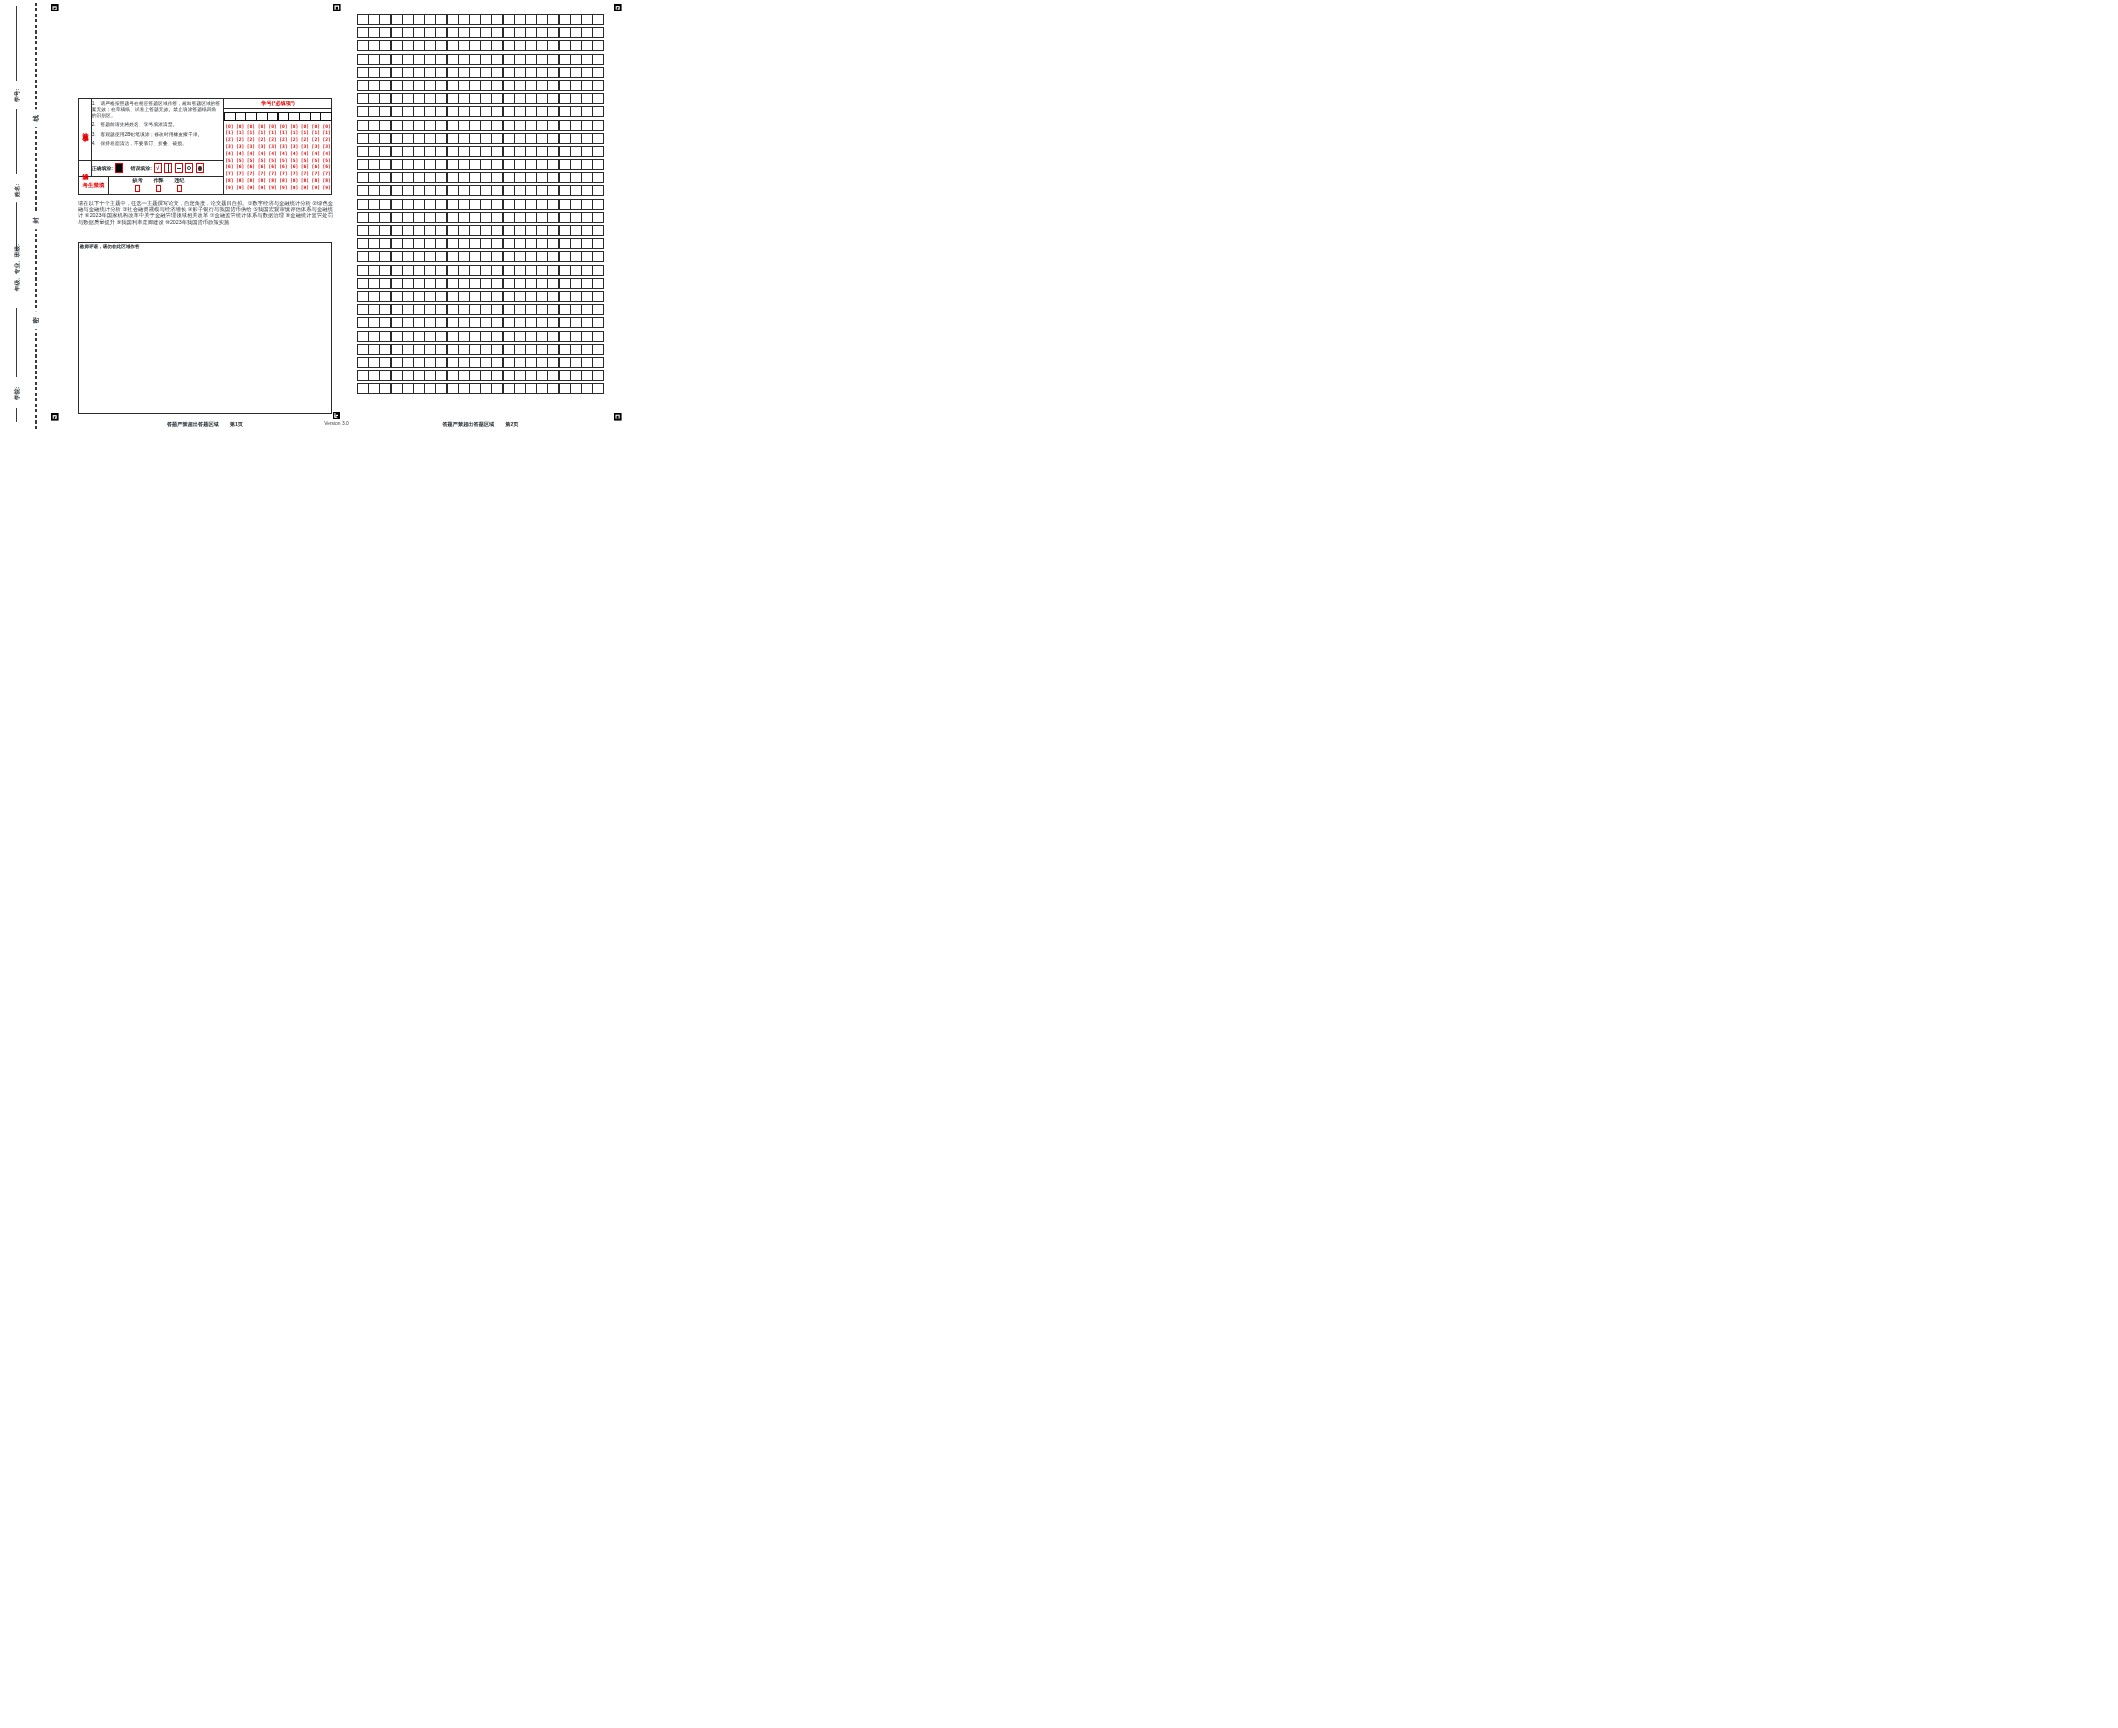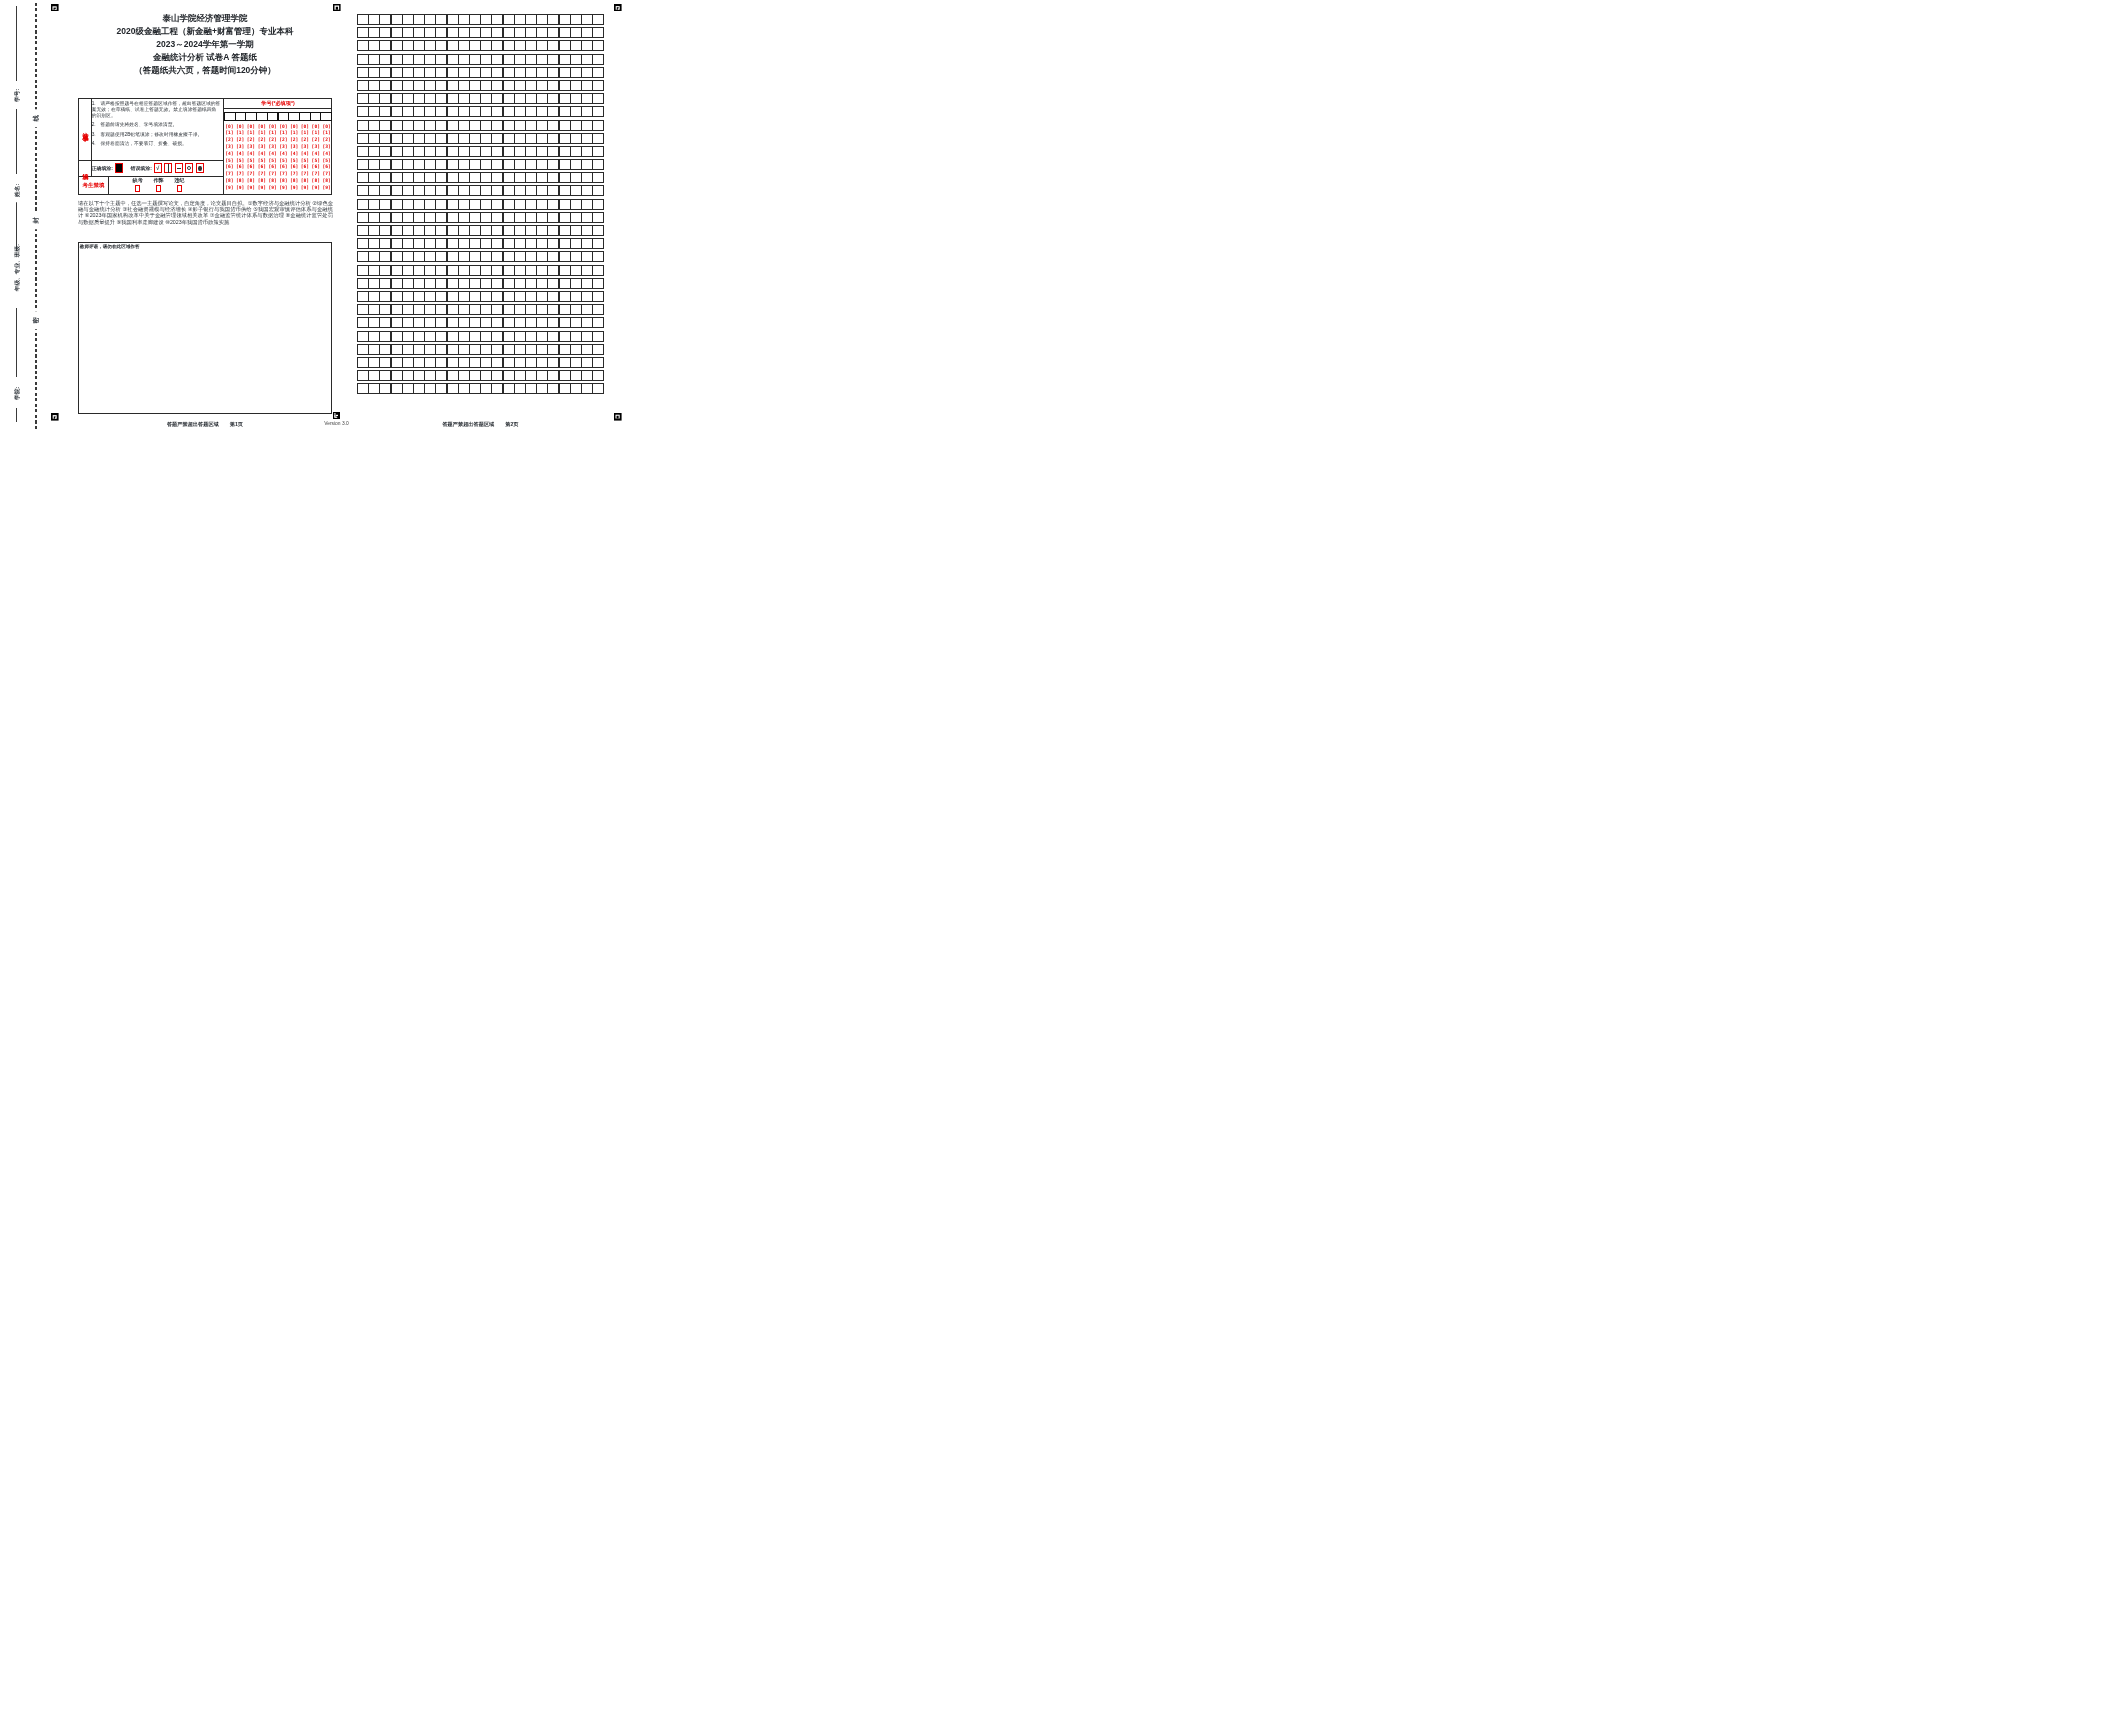--- a/index.html
+++ b/index.html
@@ -140,13 +140,6 @@
   <div class="seal-char" style="top:216px">封</div>
   <div class="seal-char" style="top:316px">密</div>
 
-  <div class="title-wrap">
-    <div class="title-line">泰山学院经济管理学院</div>
-    <div class="title-line">2020级金融工程（新金融+财富管理）专业本科</div>
-    <div class="title-line">2023～2024学年第一学期</div>
-    <div class="title-line">金融统计分析 试卷A 答题纸</div>
-    <div class="title-line">（答题纸共六页，答题时间120分钟）</div>
-  </div>
 
   <div class="notice-box">
     <div class="nline" style="left:0;top:61px;width:144px;height:0.8px"></div>

